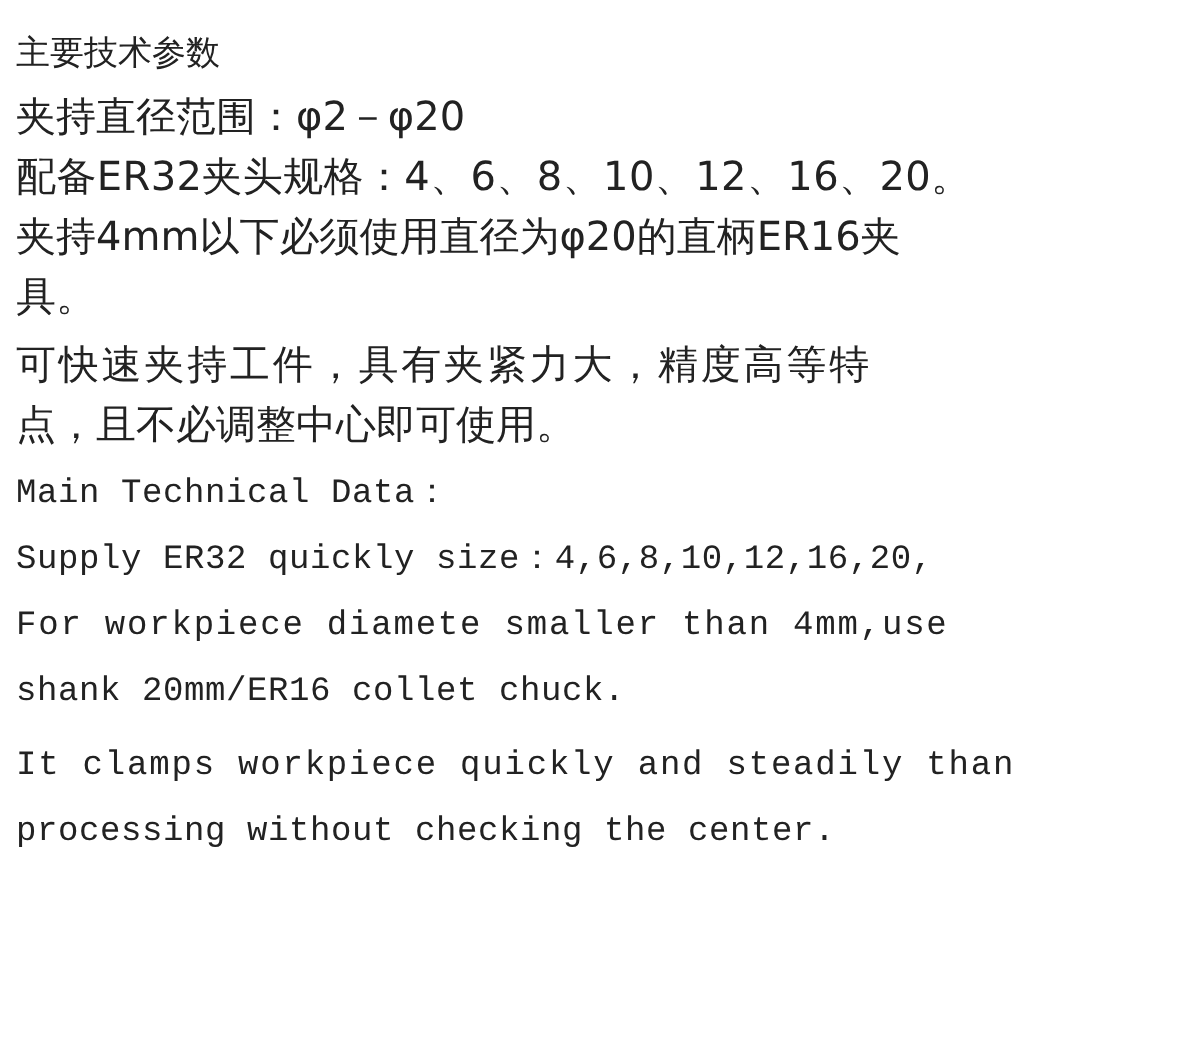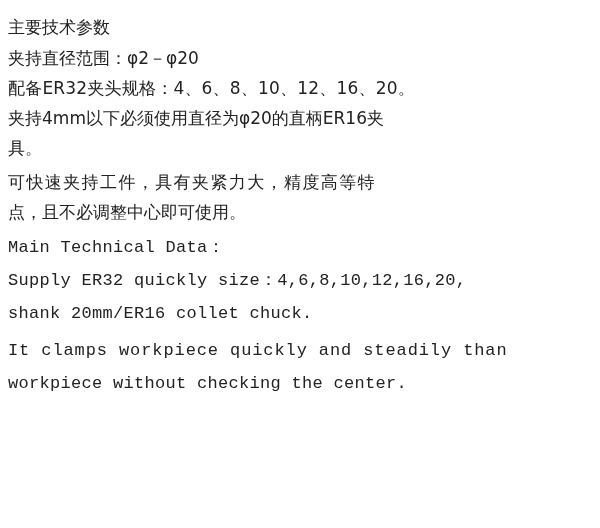--- a/index.html
+++ b/index.html
@@ -26,7 +26,7 @@
   }
   .line {
     display: block;
-    font-size: 17px;
+    font-size: 20px;
     line-height: 30px;
     white-space: nowrap;
     color: #222222;

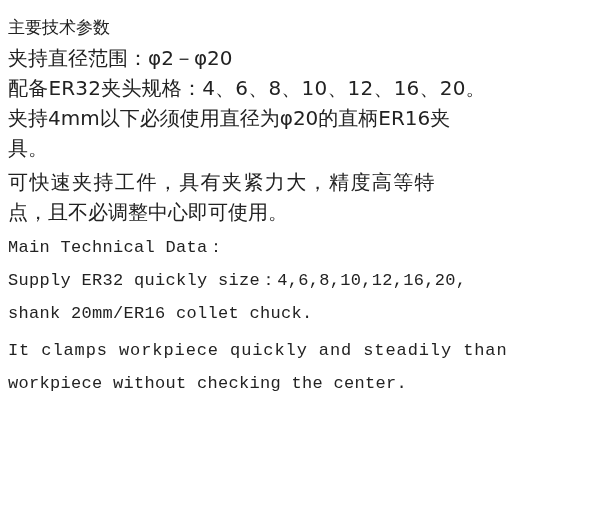--- a/index.html
+++ b/index.html
@@ -79,6 +79,7 @@
   <div class="block">
     <span class="line en">Main Technical Data：</span>
     <span class="line en">Supply ER32 quickly size：4,6,8,10,12,16,20,</span>
+    <span class="line en en-wide">For workpiece diamete smaller than 4mm,use</span>
     <span class="line en">shank 20mm/ER16 collet chuck.</span>
     <div class="spacer-sm"></div>
     <span class="line en en-wide">It clamps workpiece quickly and steadily than</span>

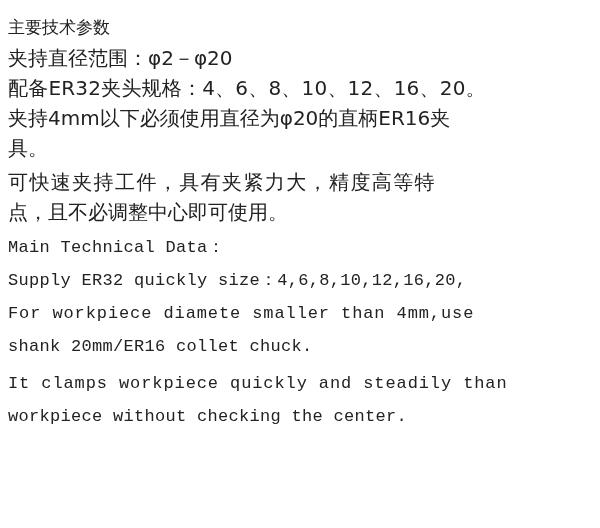--- a/index.html
+++ b/index.html
@@ -83,7 +83,7 @@
     <span class="line en">shank 20mm/ER16 collet chuck.</span>
     <div class="spacer-sm"></div>
     <span class="line en en-wide">It clamps workpiece quickly and steadily than</span>
-    <span class="line en">workpiece without checking the center.</span>
+    <span class="line en">processing without checking the center.</span>
   </div>
 
 </div>

